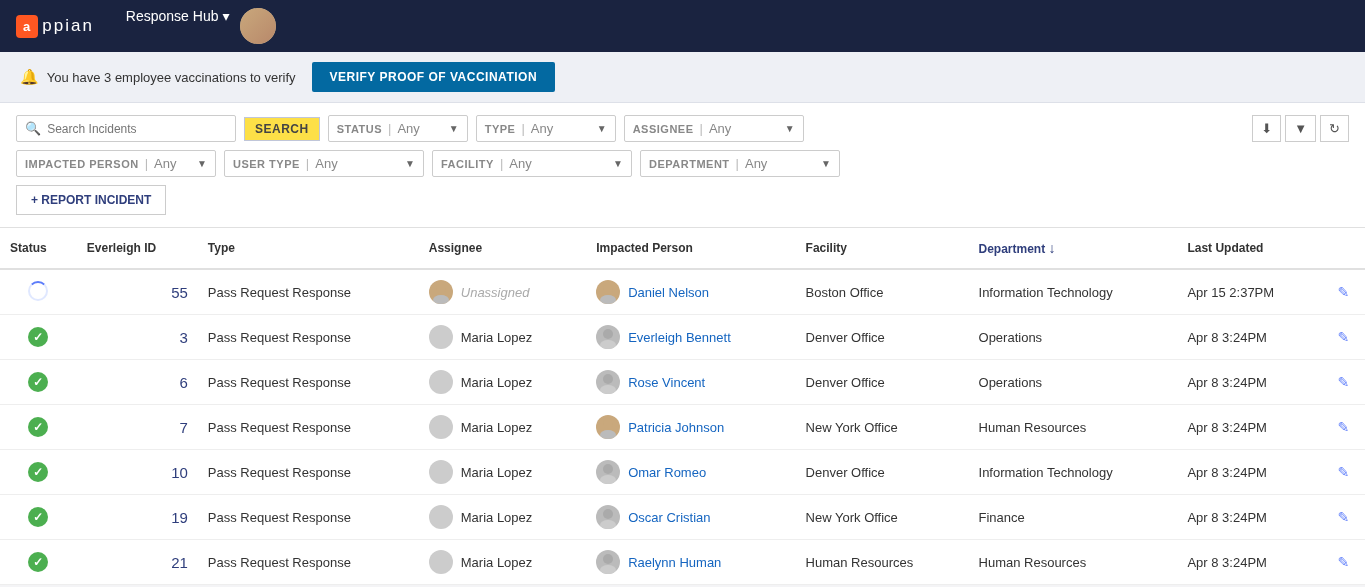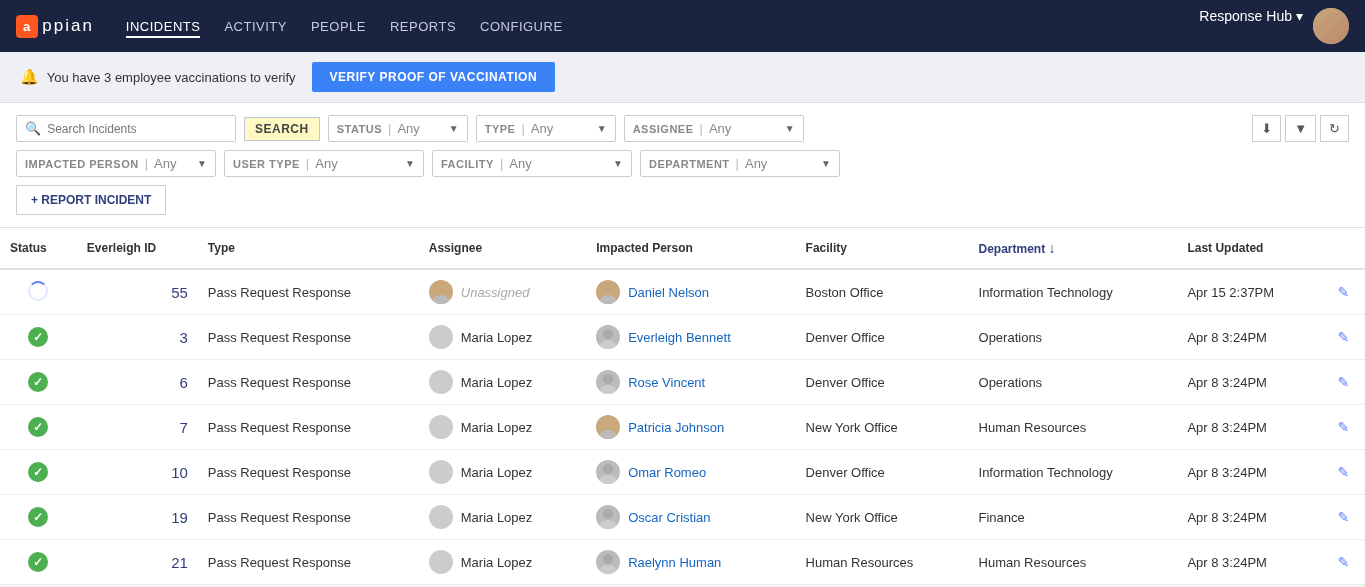--- a/index.html
+++ b/index.html
@@ -299,13 +299,6 @@
   <div class="topnav-logo">
     <span class="logo-box">a</span>
     <span class="logo-text">ppian</span>
-  </div>
-  <div class="topnav-links">
-    <span class="topnav-link active">INCIDENTS</span>
-    <span class="topnav-link">ACTIVITY</span>
-    <span class="topnav-link">PEOPLE</span>
-    <span class="topnav-link">REPORTS</span>
-    <span class="topnav-link">CONFIGURE</span>
   </div>
   <div class="topnav-right">
     <span class="response-hub-btn">

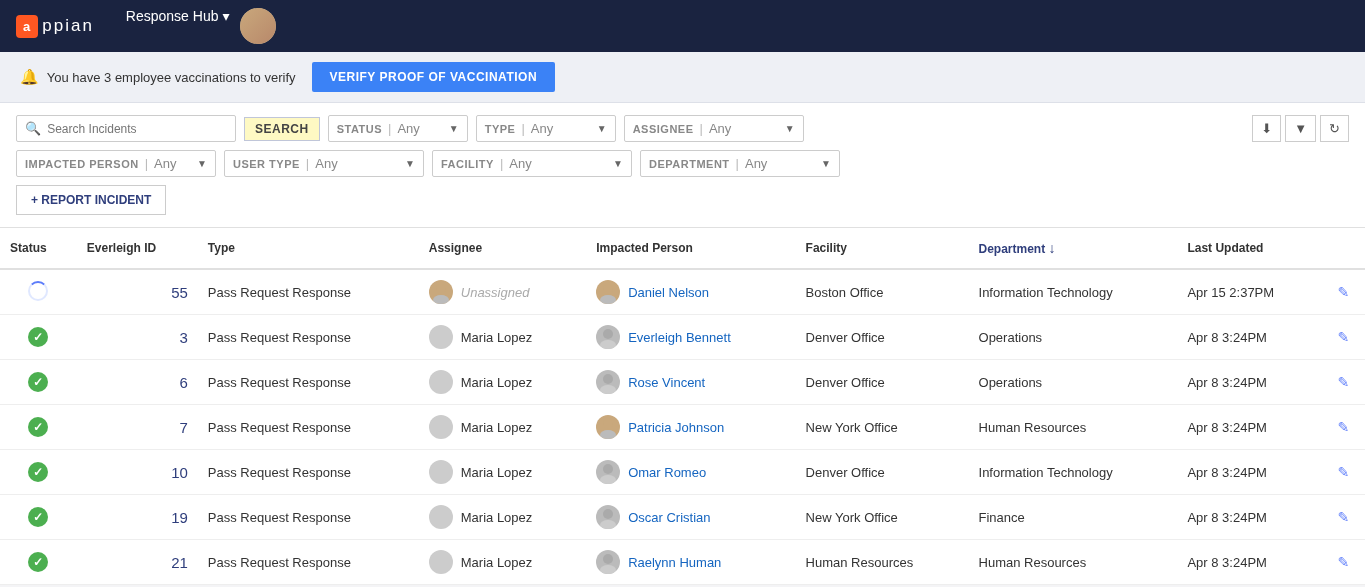--- a/index.html
+++ b/index.html
@@ -104,7 +104,7 @@
     }
     .bell-icon { color: #555; font-size: 15px; }
     .verify-btn {
-      background: #3b82f6;
+      background: #0369a1;
       color: #fff;
       border: none;
       padding: 8px 18px;

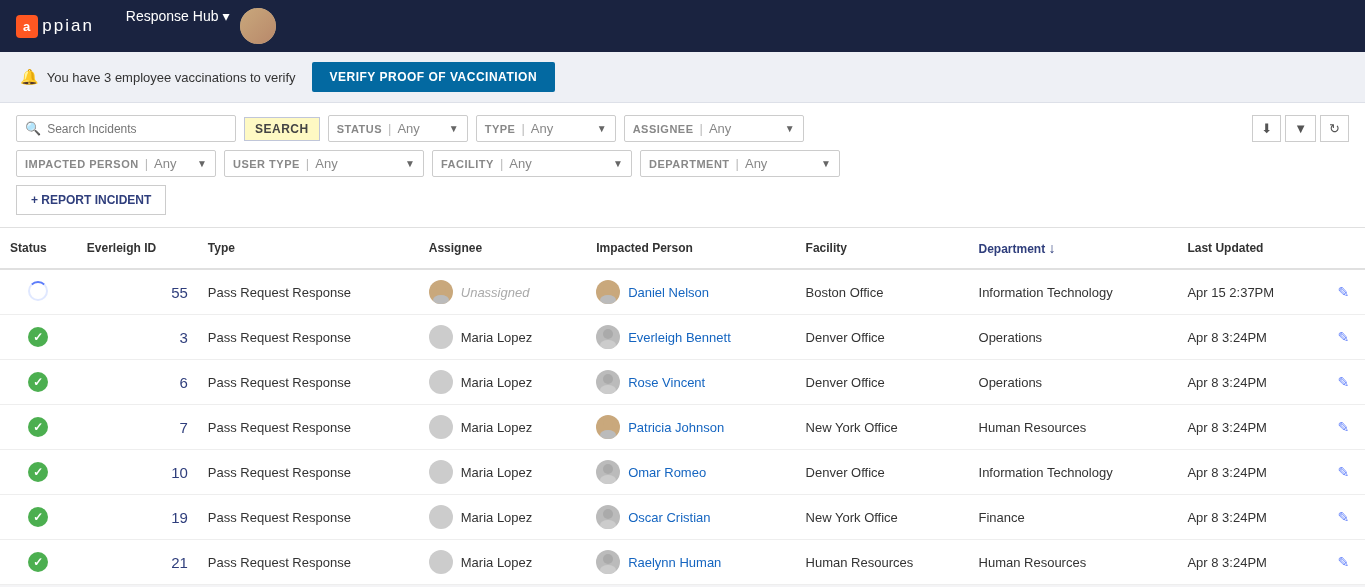--- a/index.html
+++ b/index.html
@@ -146,7 +146,7 @@
       width: 160px;
     }
     .search-btn {
-      background: #fef9c3;
+      background: #fde047;
       border: 1px solid #c0c6d9;
       color: #444;
       padding: 4px 10px;

